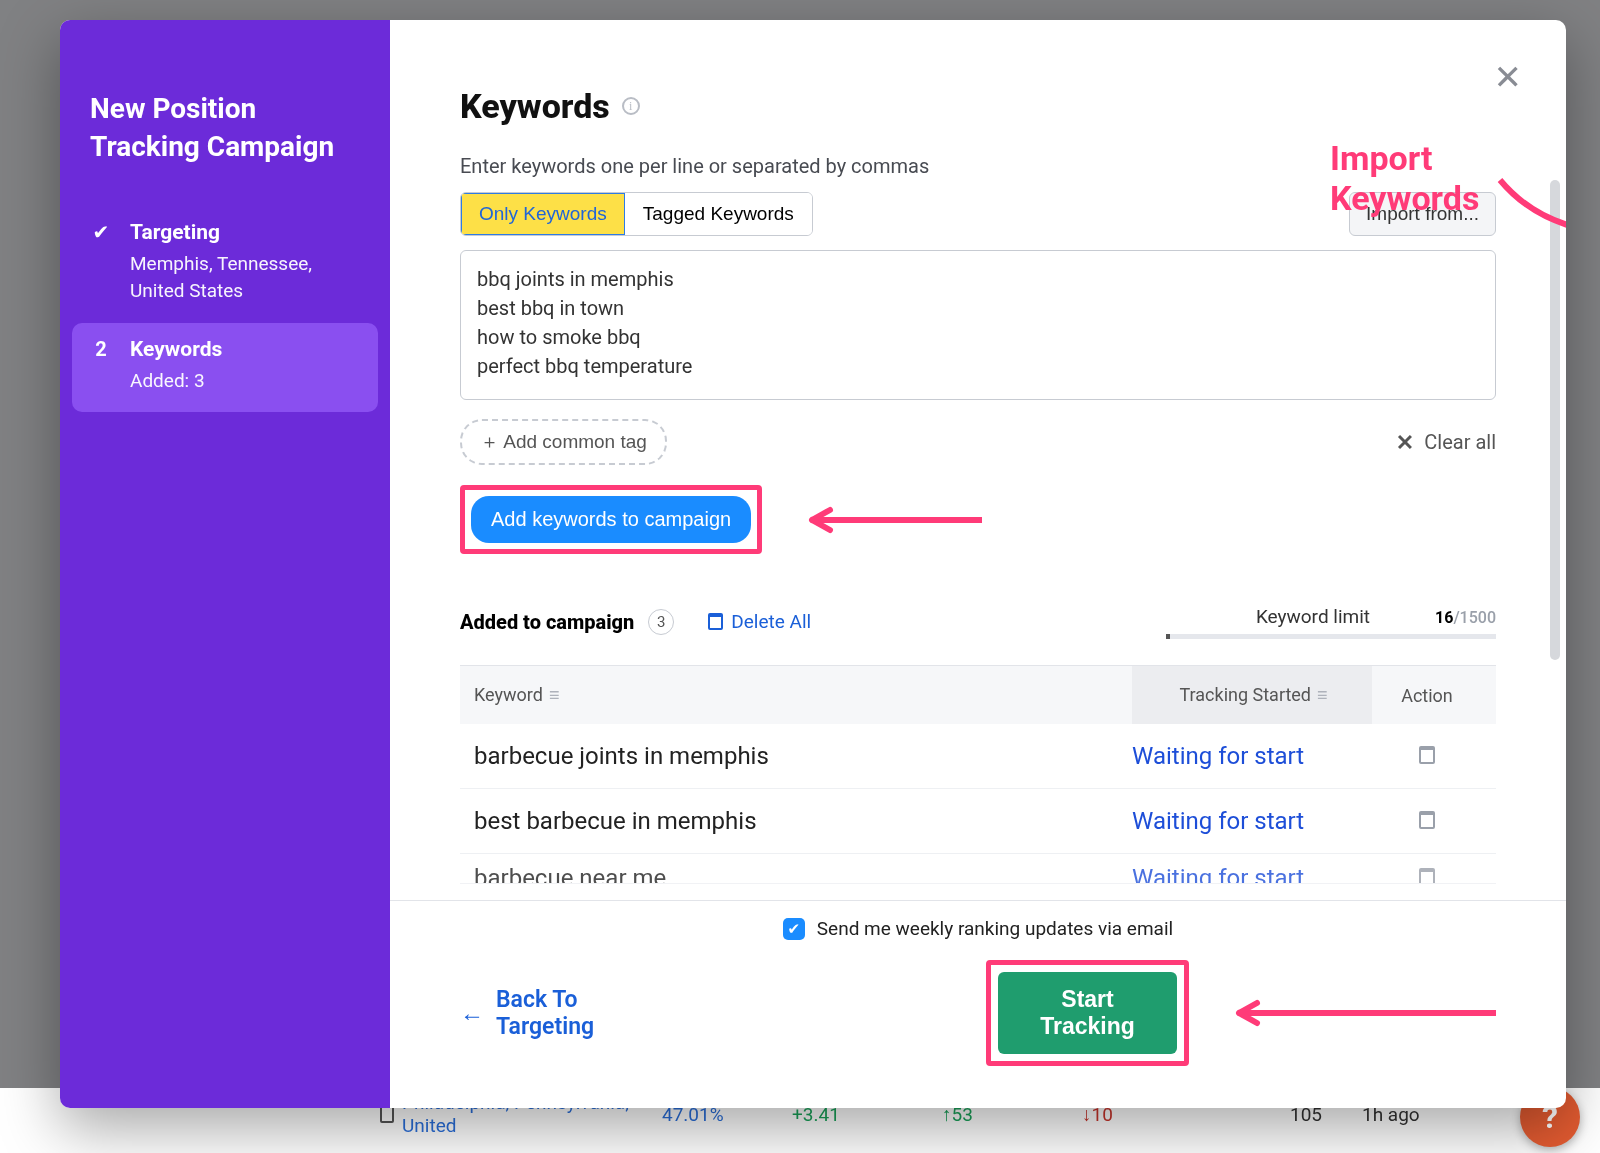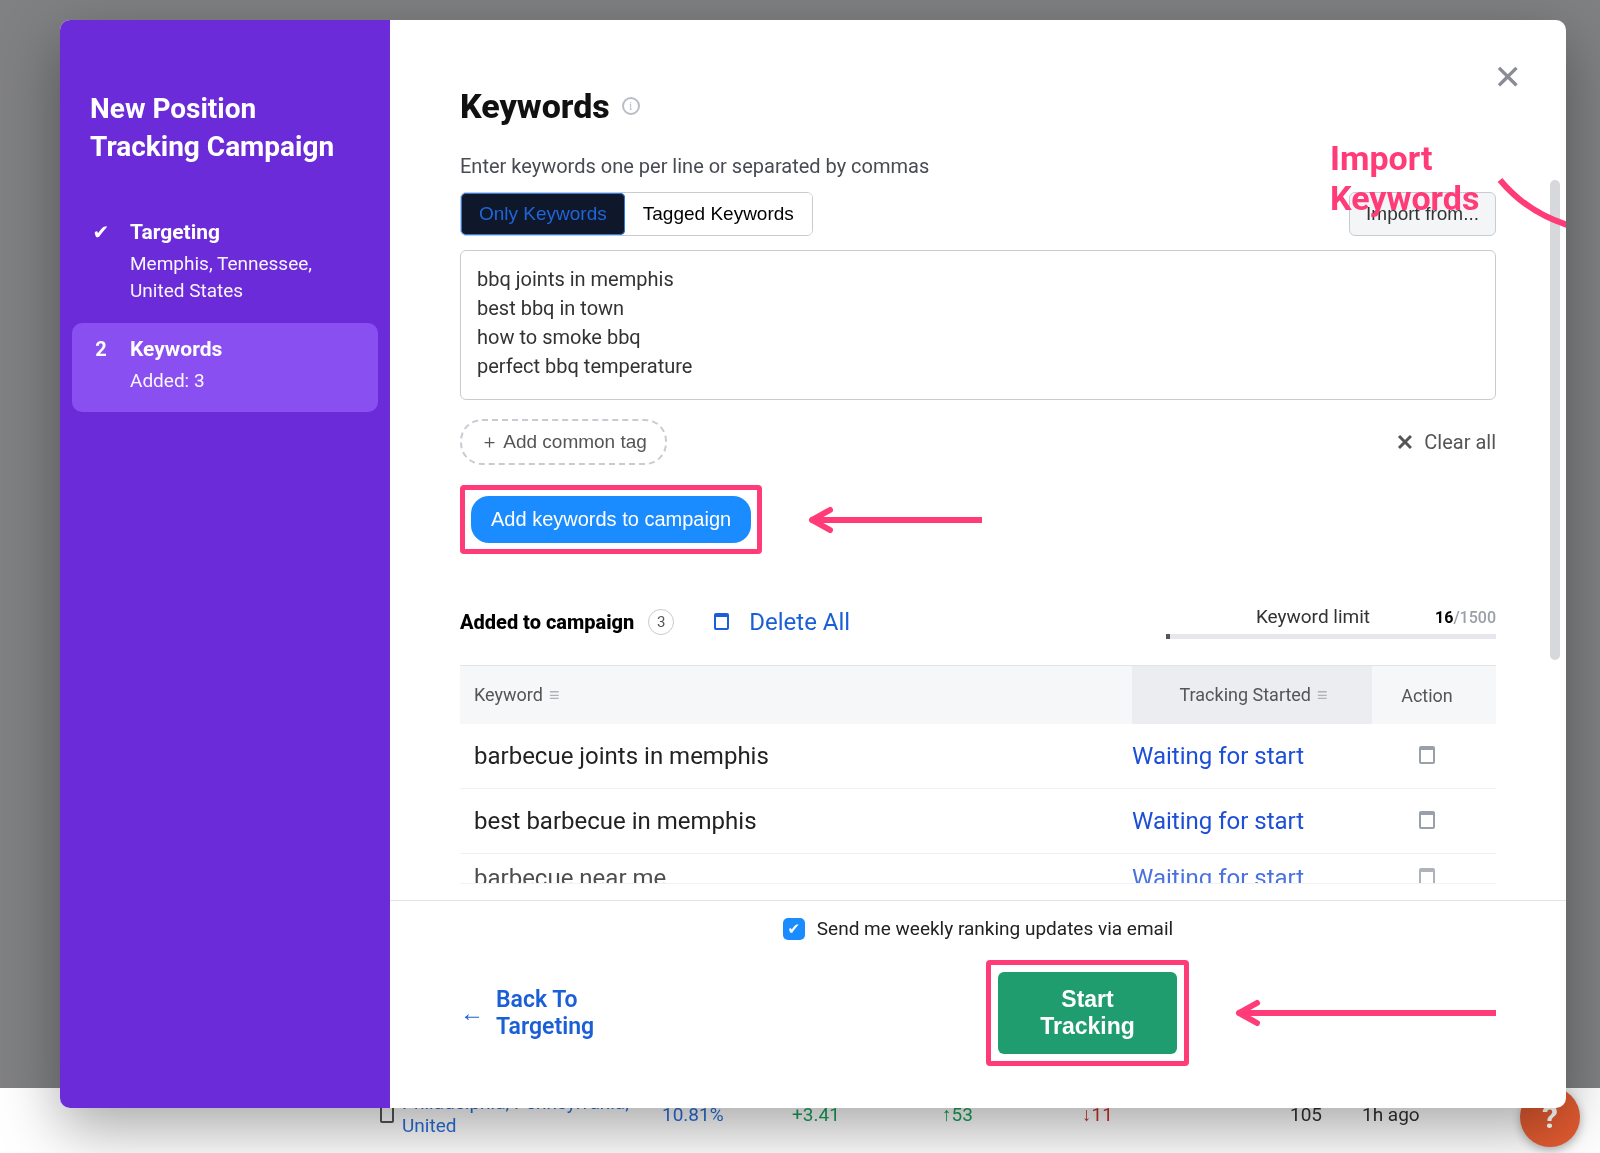--- a/index.html
+++ b/index.html
@@ -37,7 +37,7 @@
   .row-controls { display:flex; align-items:center; justify-content:space-between; margin-bottom:14px;}
   .seg { display:flex; border:1px solid #c7cbd2; border-radius:6px; overflow:hidden;}
   .seg button { border:0; background:#fff; padding:10px 18px; font-size:19px; cursor:pointer;}
-  .seg button.sel { background:#0f172a; color:#2065d8; box-shadow: inset 0 0 0 1px #2e7be6; border-radius:5px;}
+  .seg button.sel { background:#fde047; color:#2065d8; box-shadow: inset 0 0 0 1px #2e7be6; border-radius:0;}
   .import-btn { border:1px solid #c7cbd2; background:#f4f5f7; border-radius:6px; padding:10px 16px; font-size:19px; color:#333; cursor:pointer;}
   .textarea { width:100%; height:150px; border:1px solid #c7cbd2; border-radius:6px; padding:14px 16px; font-size:20px; color:#333; line-height:1.45; resize:none; font-family:inherit; white-space:pre-wrap;}
   .below-ta { display:flex; align-items:center; justify-content:space-between; margin-top:14px;}

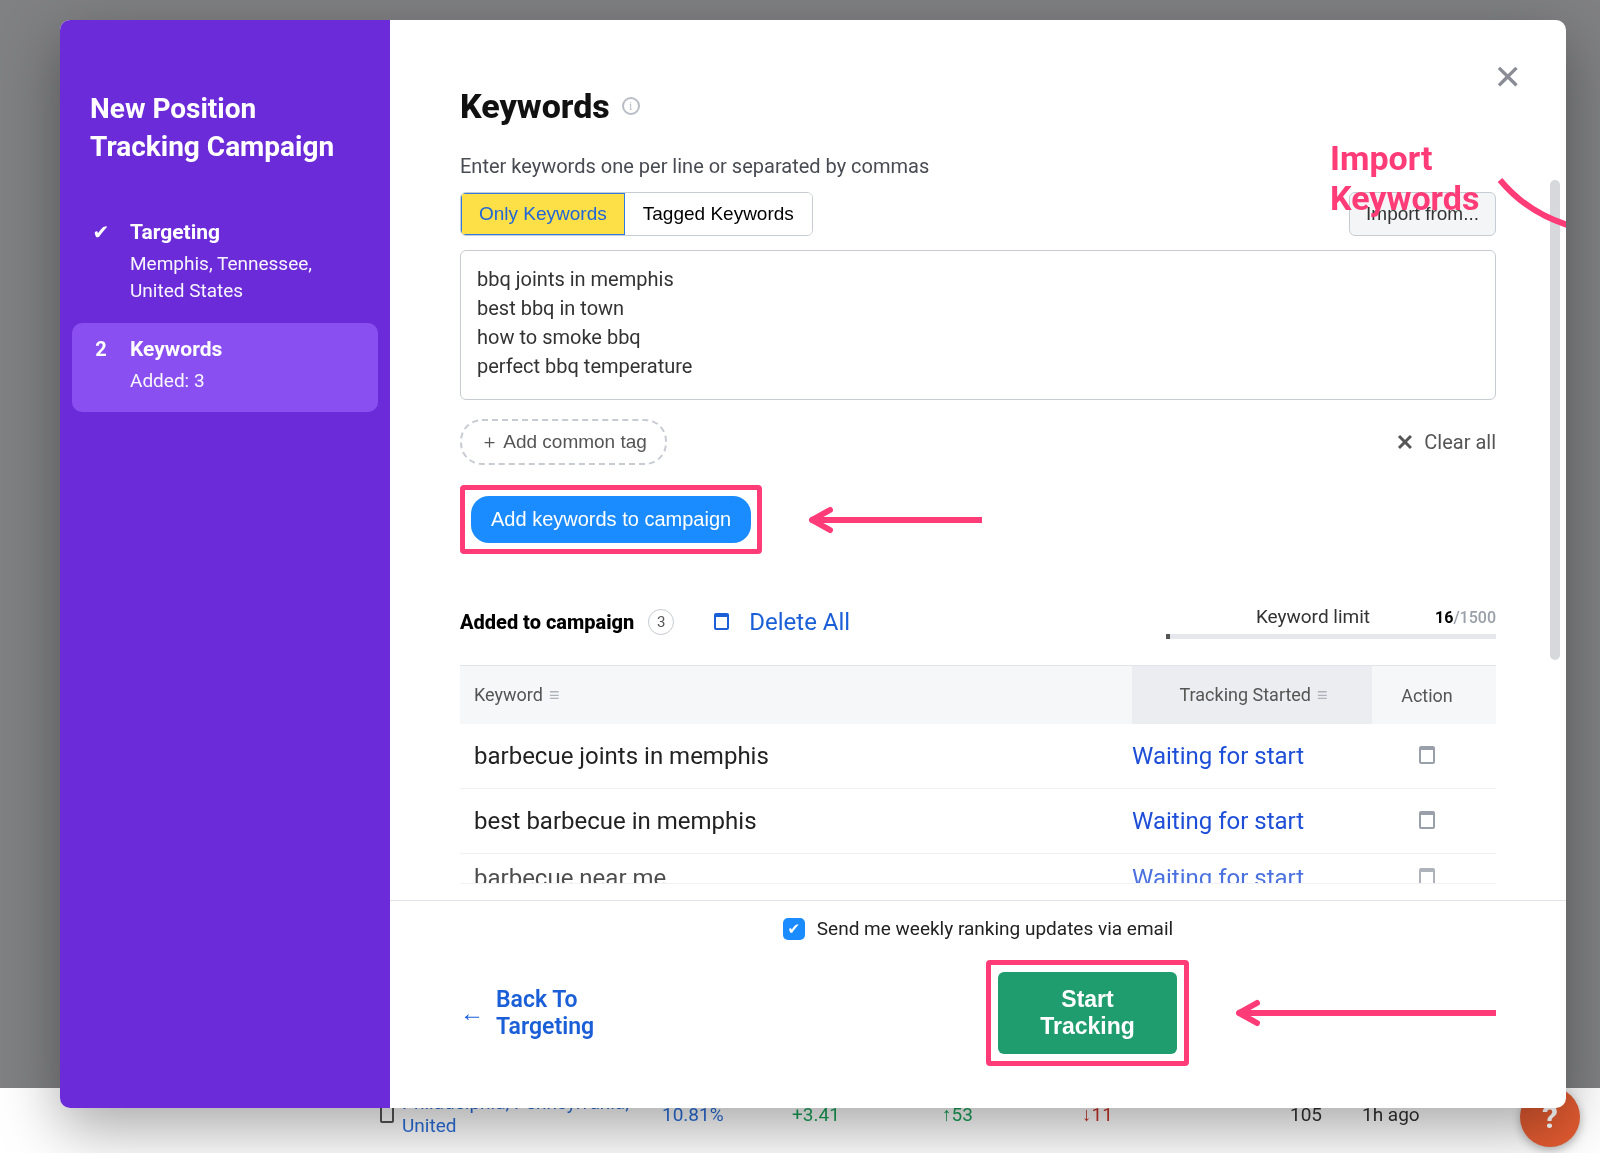--- a/index.html
+++ b/index.html
@@ -51,7 +51,7 @@
   .added-left { display:flex; align-items:center; gap:14px;}
   .h2 { font-size:20px; font-weight:800;}
   .count-badge { border:1px solid #c7cbd2; border-radius:50%; width:26px; height:26px; display:flex; align-items:center; justify-content:center; font-size:15px; color:#555;}
-  .delete-all { color:#1a5fd8; font-size:24px; display:flex; align-items:center; gap:20px; cursor:pointer; margin-left:26px;}
+  .delete-all { color:#1a5fd8; font-size:19px; display:flex; align-items:center; gap:8px; cursor:pointer; margin-left:20px;}
   .trash-icon { width:15px; height:17px; border:2px solid currentColor; border-top-width:4px; border-radius:2px; display:inline-block;}
   .limit-box { text-align:right; }
   .limit-label { color:#333; font-size:19px; margin-right:60px; display:inline;}

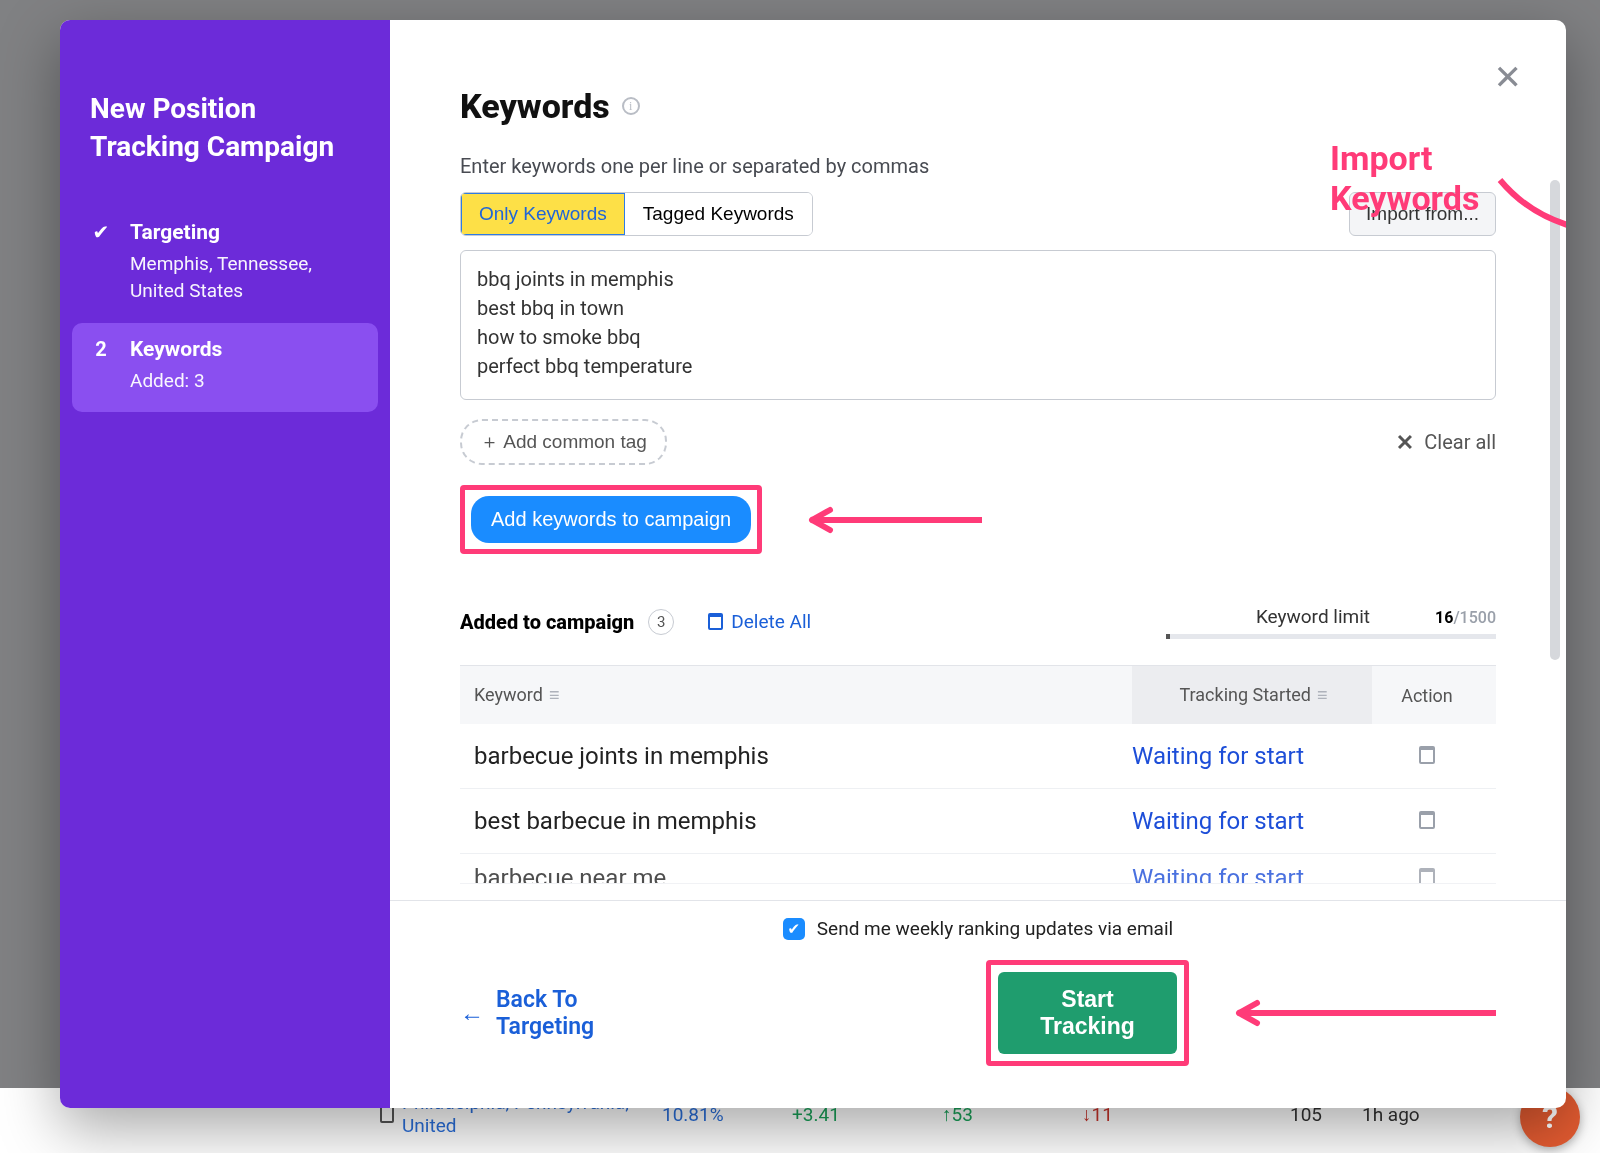--- a/index.html
+++ b/index.html
@@ -91,7 +91,7 @@
   <div class="bg-row">
     <span class="doc-icon"></span>
     <span class="loc">Philadelphia, Pennsylvania, United</span>
-    <span class="pct">10.81%</span>
+    <span class="pct">47.01%</span>
     <span class="delta">+3.41</span>
     <span class="up">↑53</span>
     <span class="down">↓11</span>

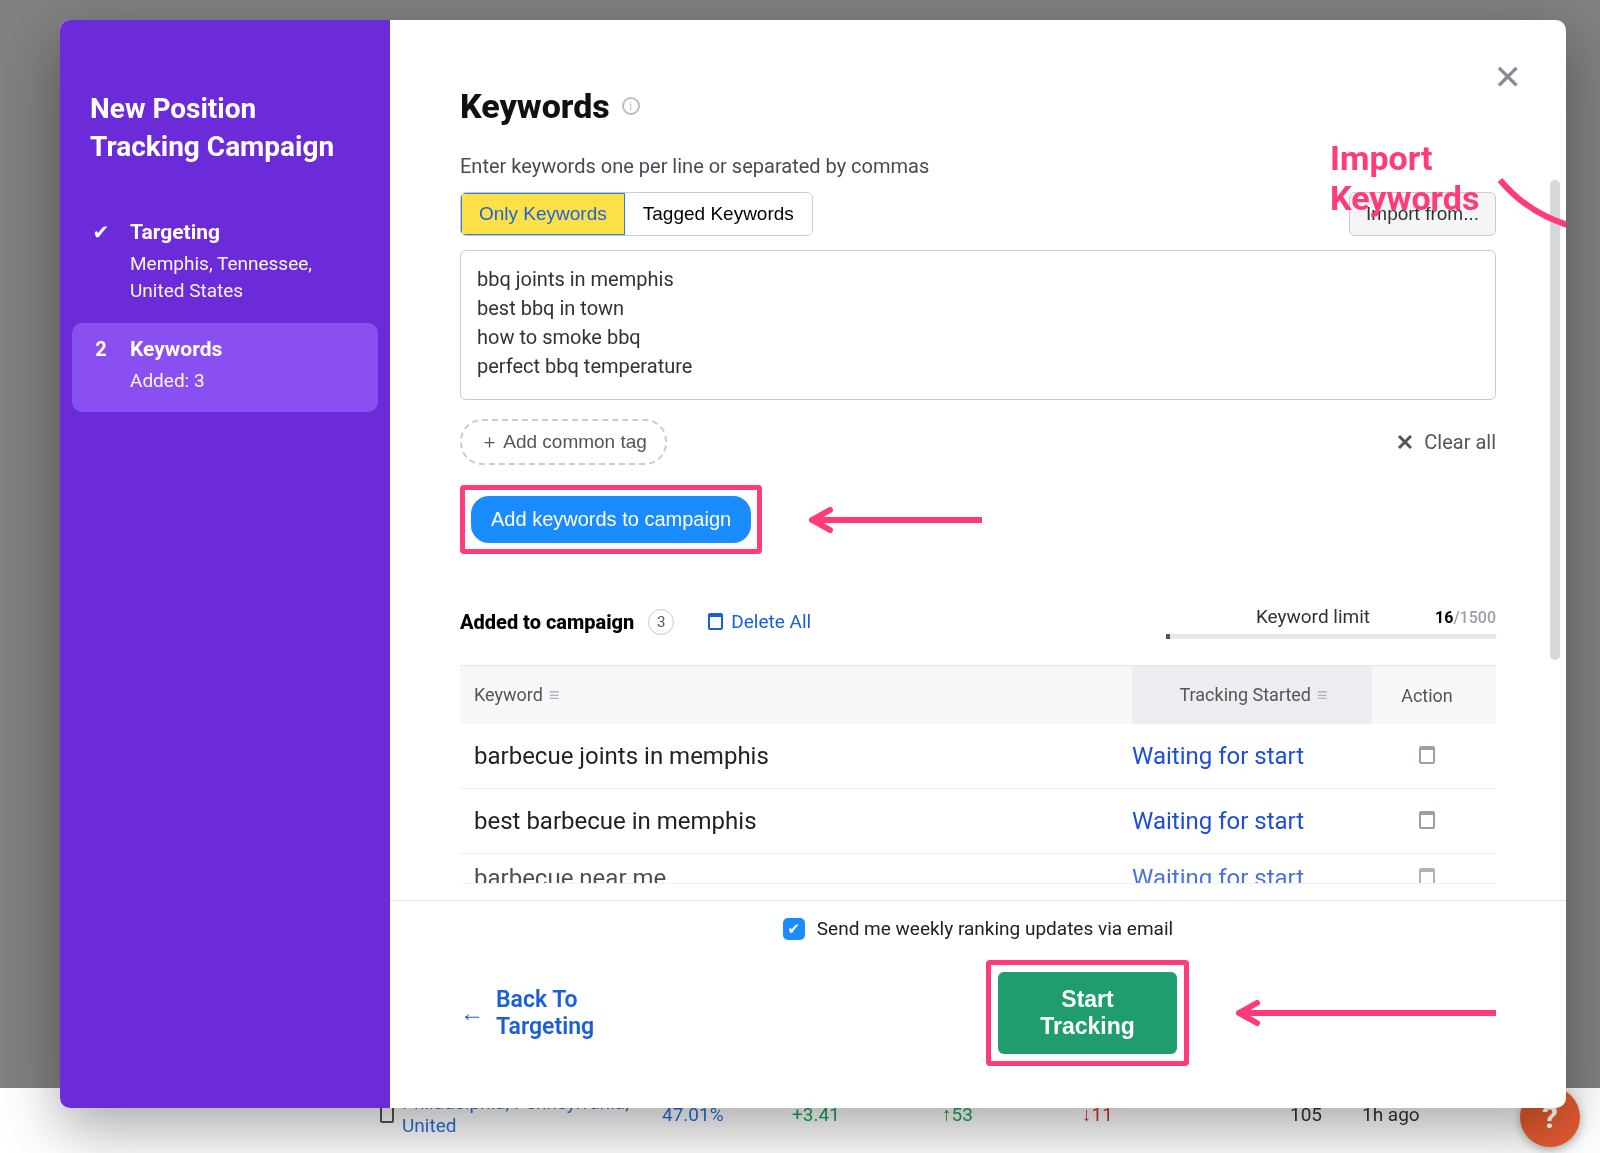--- a/index.html
+++ b/index.html
@@ -94,7 +94,7 @@
     <span class="pct">47.01%</span>
     <span class="delta">+3.41</span>
     <span class="up">↑53</span>
-    <span class="down">↓11</span>
+    <span class="down">↓10</span>
     <span class="num">105</span>
     <span class="ago">1h ago</span>
   </div>

